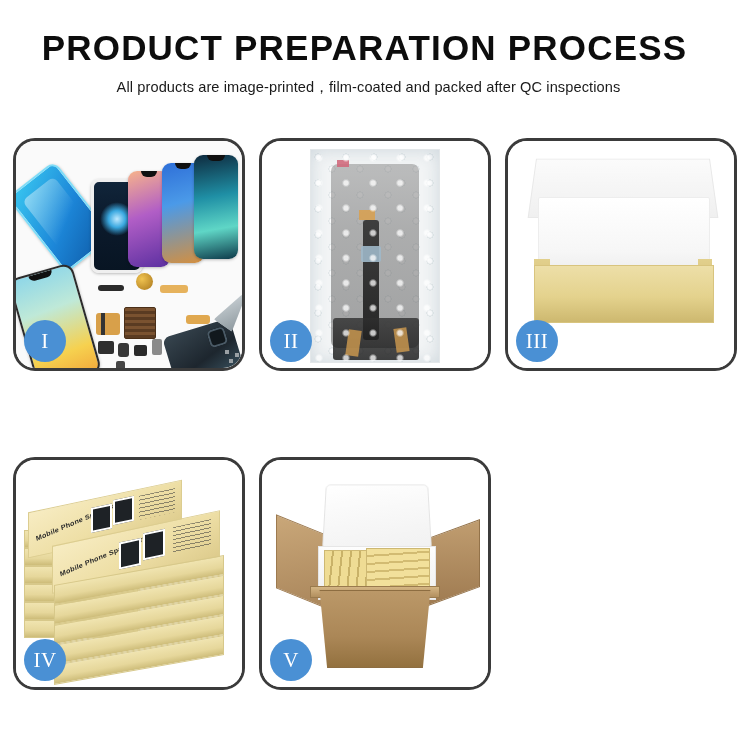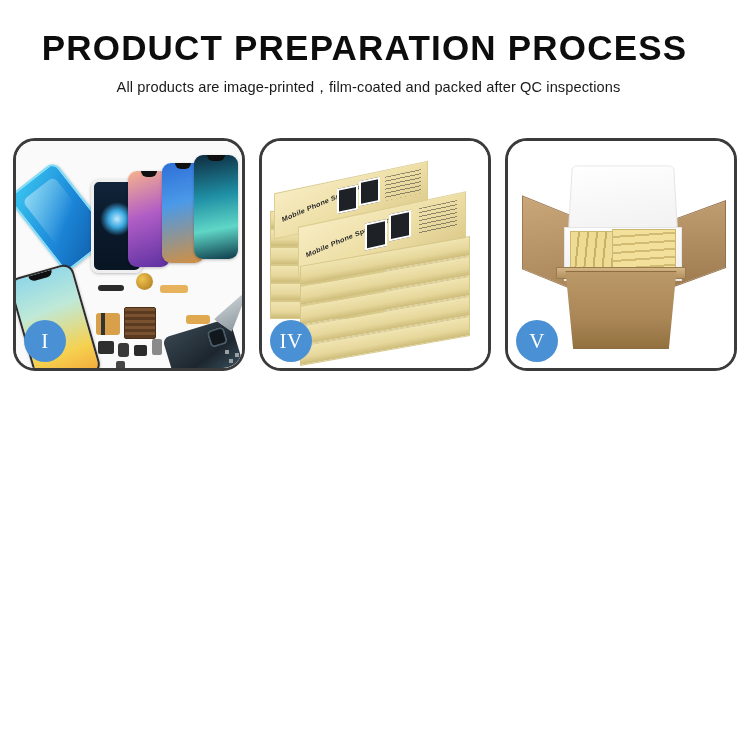--- a/index.html
+++ b/index.html
@@ -418,6 +418,22 @@
       <div class="badge">I</div>
     </div>
 
+    <div class="panel panel-2">
+      <div class="panel-photo p2-bg">
+        <div class="bubble-bag">
+          <span class="lcd"></span>
+          <span class="lcd-red"></span>
+          <span class="lcd-gold1"></span>
+          <span class="lcd-flex"></span>
+          <span class="lcd-ic"></span>
+          <span class="lcd-base"></span>
+          <span class="lcd-gold2"></span>
+          <span class="lcd-gold3"></span>
+          <span class="bubble-overlay"></span>
+        </div>
+      </div>
+      <div class="badge">II</div>
+    </div>
 
 
     <div class="panel panel-4">

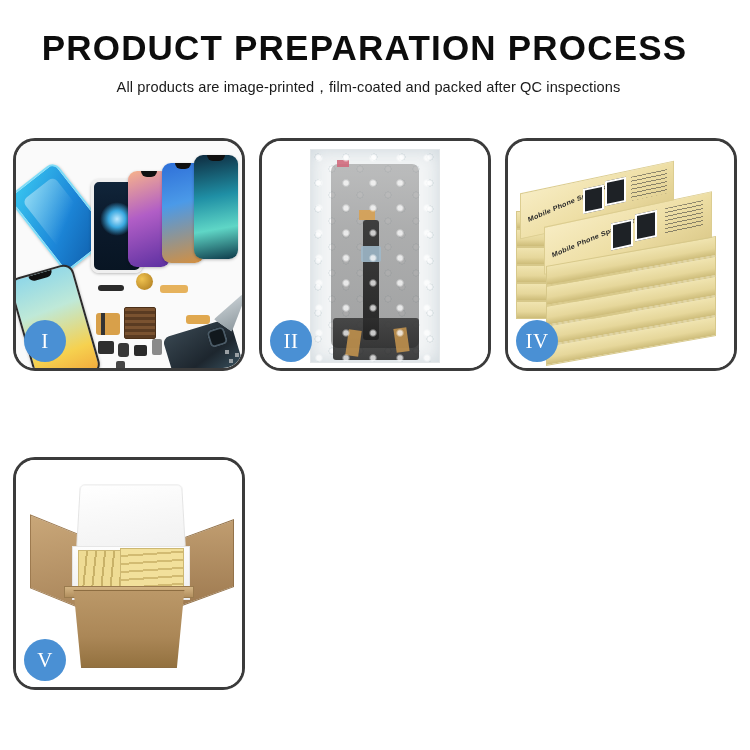--- a/index.html
+++ b/index.html
@@ -435,6 +435,17 @@
       <div class="badge">II</div>
     </div>
 
+    <div class="panel panel-3">
+      <div class="panel-photo p3-bg">
+        <div class="tray-lid"></div>
+        <div class="tray-foam"></div>
+        <div class="tray-left"></div>
+        <div class="tray-right"></div>
+        <div class="tray-bubble"></div>
+        <div class="tray-front"></div>
+      </div>
+      <div class="badge">III</div>
+    </div>
 
     <div class="panel panel-4">
       <div class="panel-photo p4-bg">

